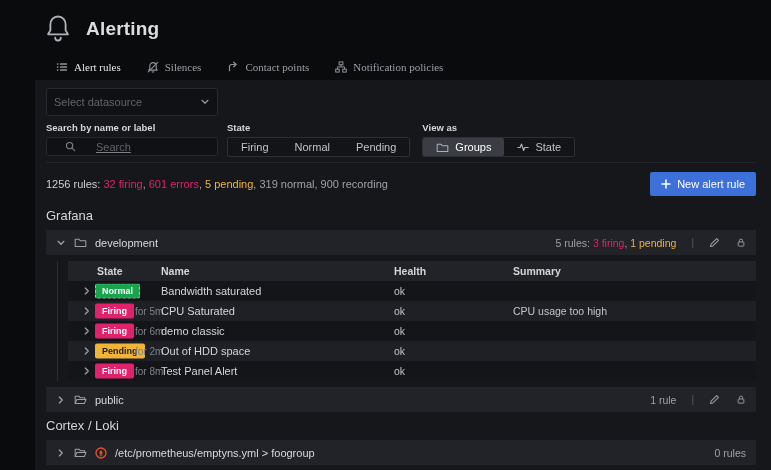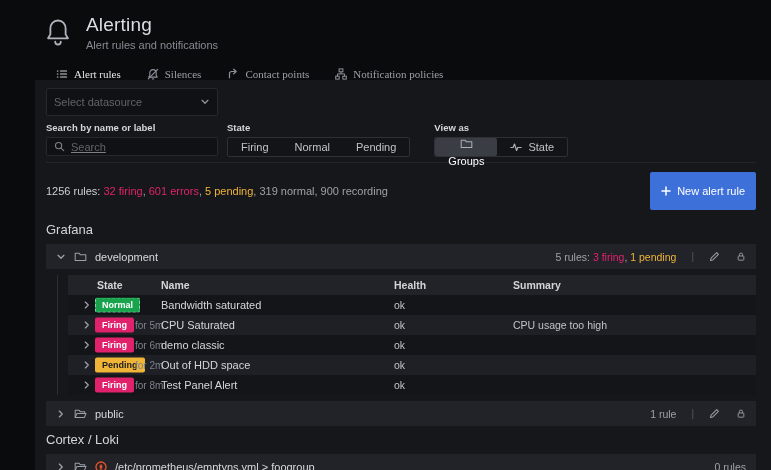--- a/index.html
+++ b/index.html
@@ -13,7 +13,7 @@
   .page-header { padding:14px 0 0 44px; }
   .header-main { display:flex; align-items:center; gap:14px; }
   .logo { color:#aeb3b9; display:flex; }
-  h1 { font-size:19px; font-weight:400; color:#dcdde0; letter-spacing:.2px; }
+  h1 { font-size:19px; font-weight:700; color:#dcdde0; letter-spacing:.2px; }
   .subtitle { font-size:11px; color:#868b92; margin-top:3px; }
   .tabs { display:flex; gap:6px; margin-top:9px; padding-left:2px; }
   .tab { position:relative; display:flex; align-items:flex-start; gap:6px;

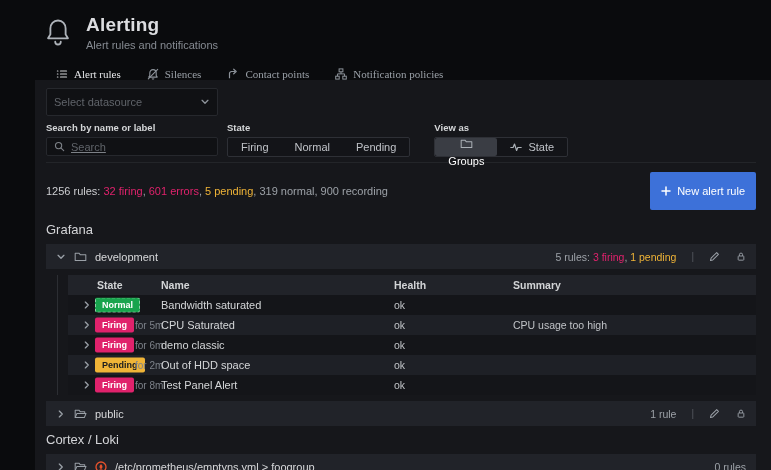--- a/index.html
+++ b/index.html
@@ -104,7 +104,6 @@
       </span>
       <div>
         <h1>Alerting</h1>
-        <div class="subtitle">Alert rules and notifications</div>
       </div>
     </div>
     <nav class="tabs" id="tabs">

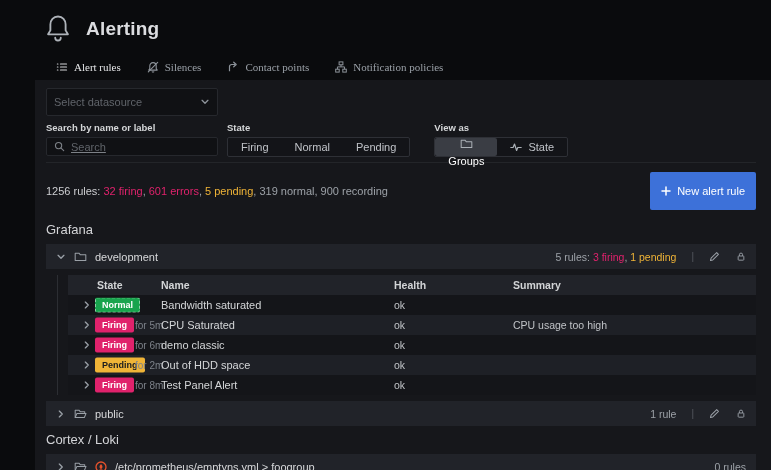--- a/index.html
+++ b/index.html
@@ -43,7 +43,7 @@
   }
   .search-box input::placeholder { color:#60646a; }
   .blk-state  { margin-left:9px; }
-  .blk-view   { margin-left:24px; }
+  .blk-view   { margin-left:12px; }
   .btn-group { display:inline-flex; align-items:stretch; height:20px;
                border:1px solid #2e3036; border-radius:2px; background:#131418; }
   .seg-btn { display:flex; align-items:center; gap:6px; padding:0 13px; border:none;

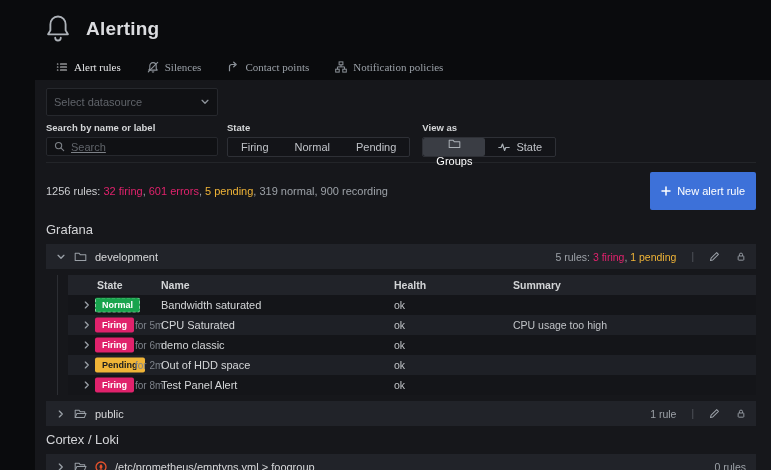--- a/index.html
+++ b/index.html
@@ -35,7 +35,7 @@
   .filter-row { display:flex; margin-top:6px; }
   .search-box {
     width:172px; height:19px; background:#101114; border:1px solid #26282d; border-radius:2px;
-    display:flex; align-items:center; gap:6px; padding:0 7px; color:#7d8187;text-decoration:underline;
+    display:flex; align-items:center; gap:20px; padding:0 18px; color:#7d8187;text-decoration:underline;
   }
   .search-box input {
     background:transparent; border:none; outline:none; color:#c7c9cc; width:100%;

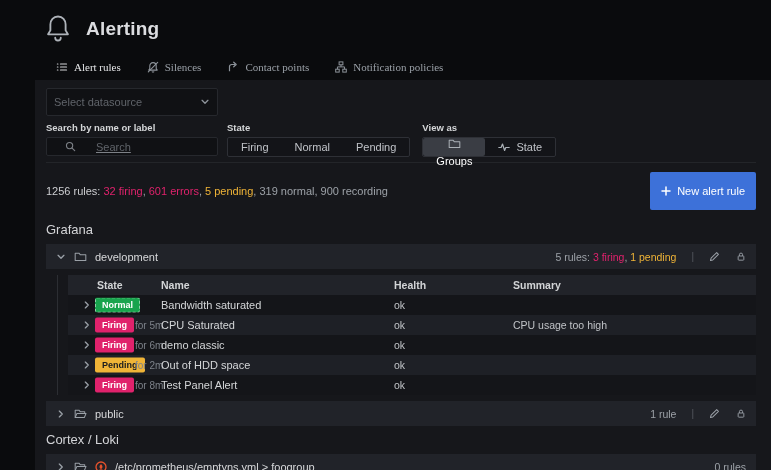--- a/index.html
+++ b/index.html
@@ -49,7 +49,7 @@
   .seg-btn { display:flex; align-items:center; gap:6px; padding:0 13px; border:none;
              background:transparent; color:#c0c3c8; font-family:inherit; font-size:11px; cursor:pointer; }
   .seg-btn .icon { display:flex; color:#aab0b6; }
-  .seg-btn.selected { background:#3a3d44; color:#fff; border-radius:2px;flex-direction:column; }
+  .seg-btn.selected { background:#3a3d44; color:#fff; border-radius:2px; }
   .divider { border:none; border-top:1px solid #232529; margin-top:5px; }
   
   .stats-row { display:flex; justify-content:space-between; align-items:center; padding:9px 0 10px; }

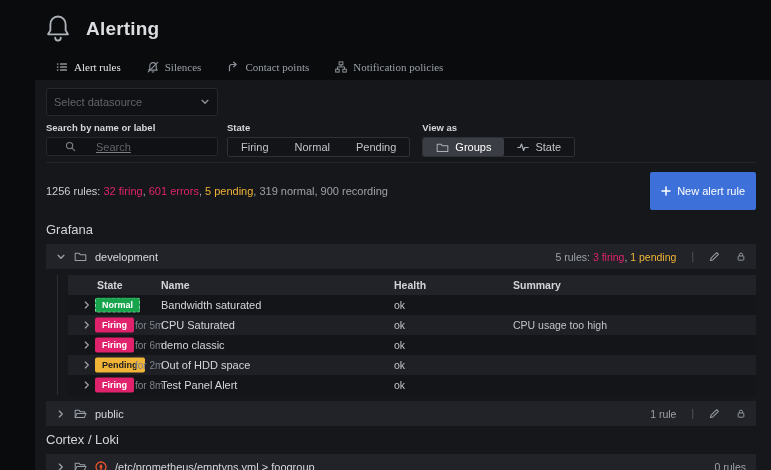--- a/index.html
+++ b/index.html
@@ -57,7 +57,7 @@
   .stats .c-muted { color:#9da2a8; }
   .c-firing  { color:var(--firing); }
   .c-pending { color:var(--pending);margin-top:20px; }
-  .primary-btn { display:flex; align-items:center; gap:6px; height:38px; padding:0 11px;
+  .primary-btn { display:flex; align-items:center; gap:6px; height:24px; padding:0 11px;
                  background:var(--blue); color:#fff; border:none; border-radius:2px;
                  font-family:inherit; font-size:11px; cursor:pointer; }
   

